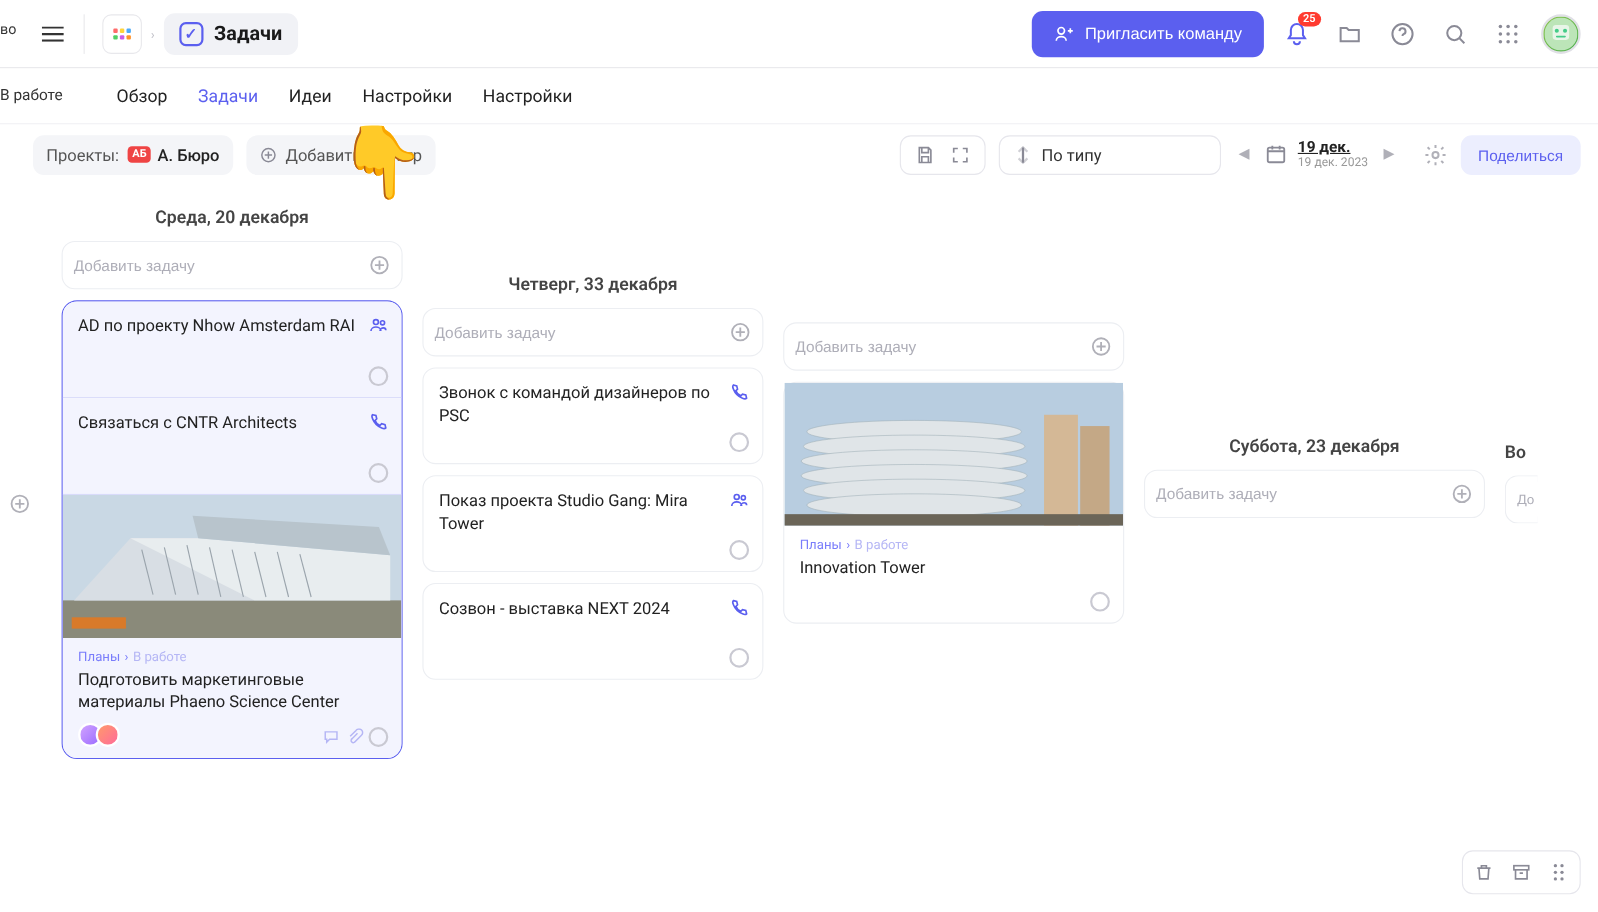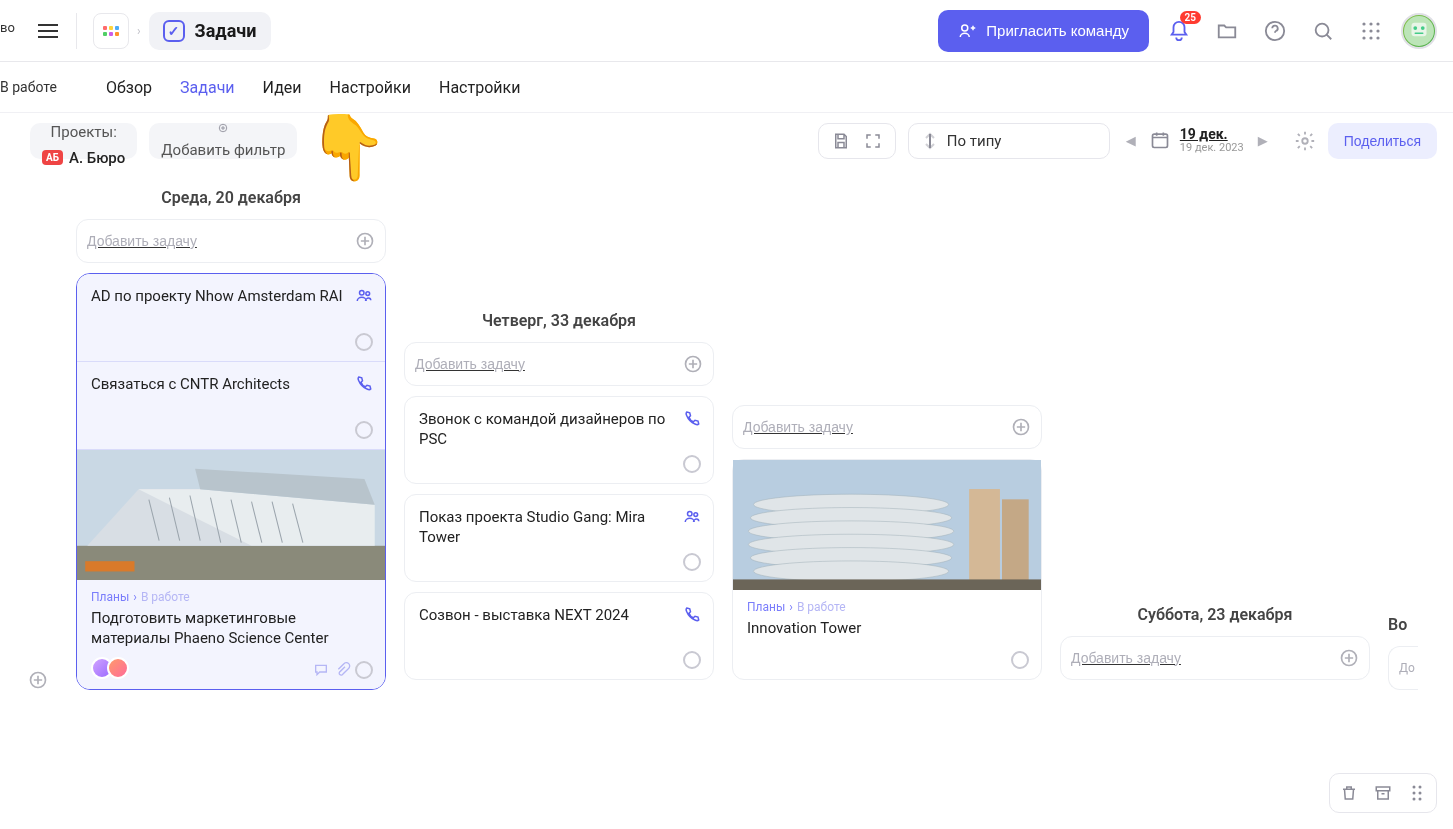--- a/index.html
+++ b/index.html
@@ -94,7 +94,7 @@
 }
 .filter-chip {
   display:flex; align-items:center; gap:8px; background:#f4f5f8; border-radius:10px;
-  height:36px; padding:0 12px; font-size:15px; color:#555; cursor:pointer;flex-direction:column;
+  height:36px; padding:0 12px; font-size:15px; color:#555; cursor:pointer;
 }
 .proj-label { color:#555; font-size:15px; }
 .proj-pill {

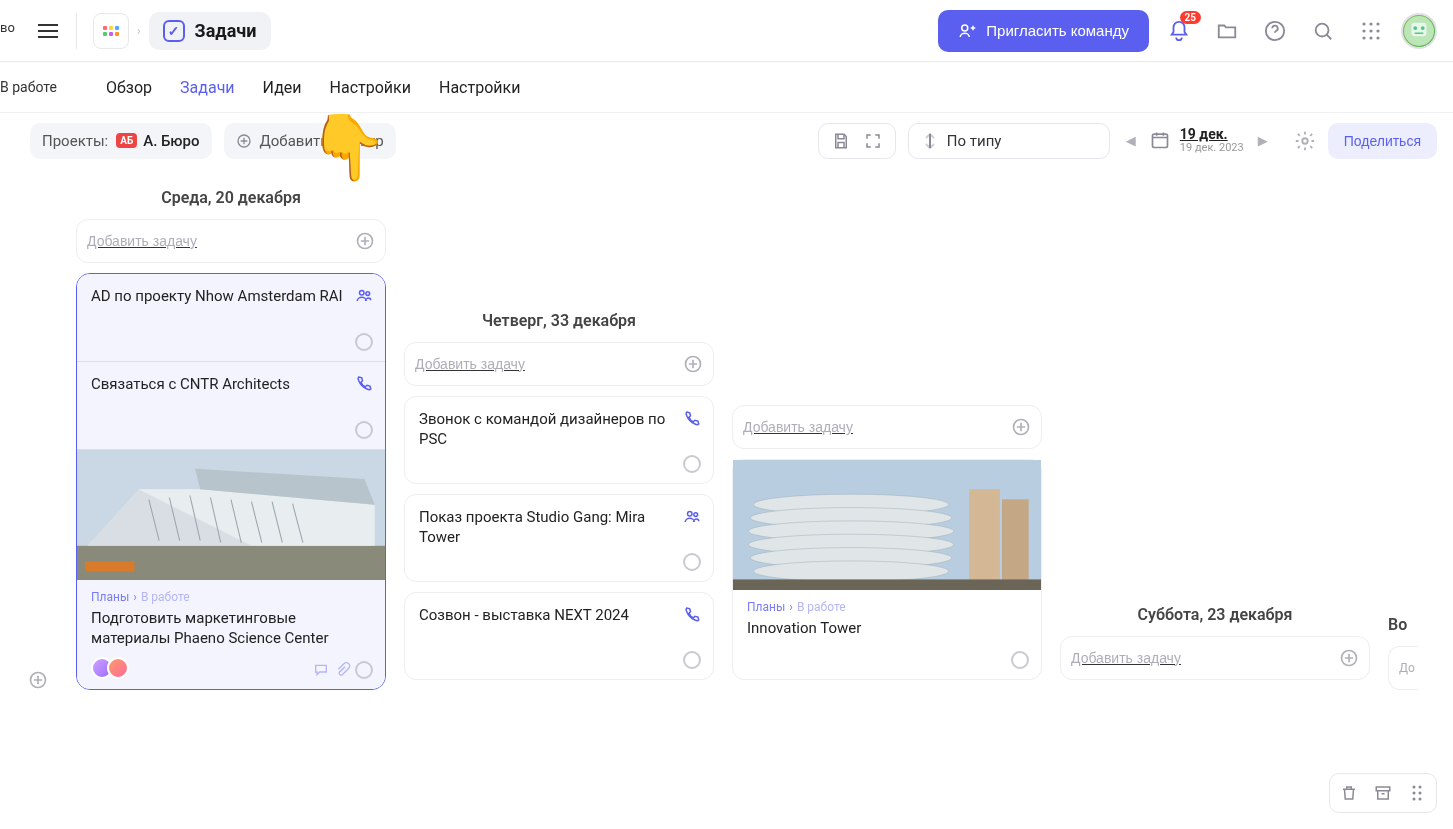--- a/index.html
+++ b/index.html
@@ -126,7 +126,7 @@
 }
 
 .board {
-  display:flex; gap:18px; padding:12px 28px; overflow:hidden; position:relative; align-items:flex-end;
+  display:flex; gap:18px; padding:12px 8px; overflow:hidden; position:relative; align-items:center;
 }
 .col-stub-left {
   width:30px; flex:0 0 30px; padding-top:46px;

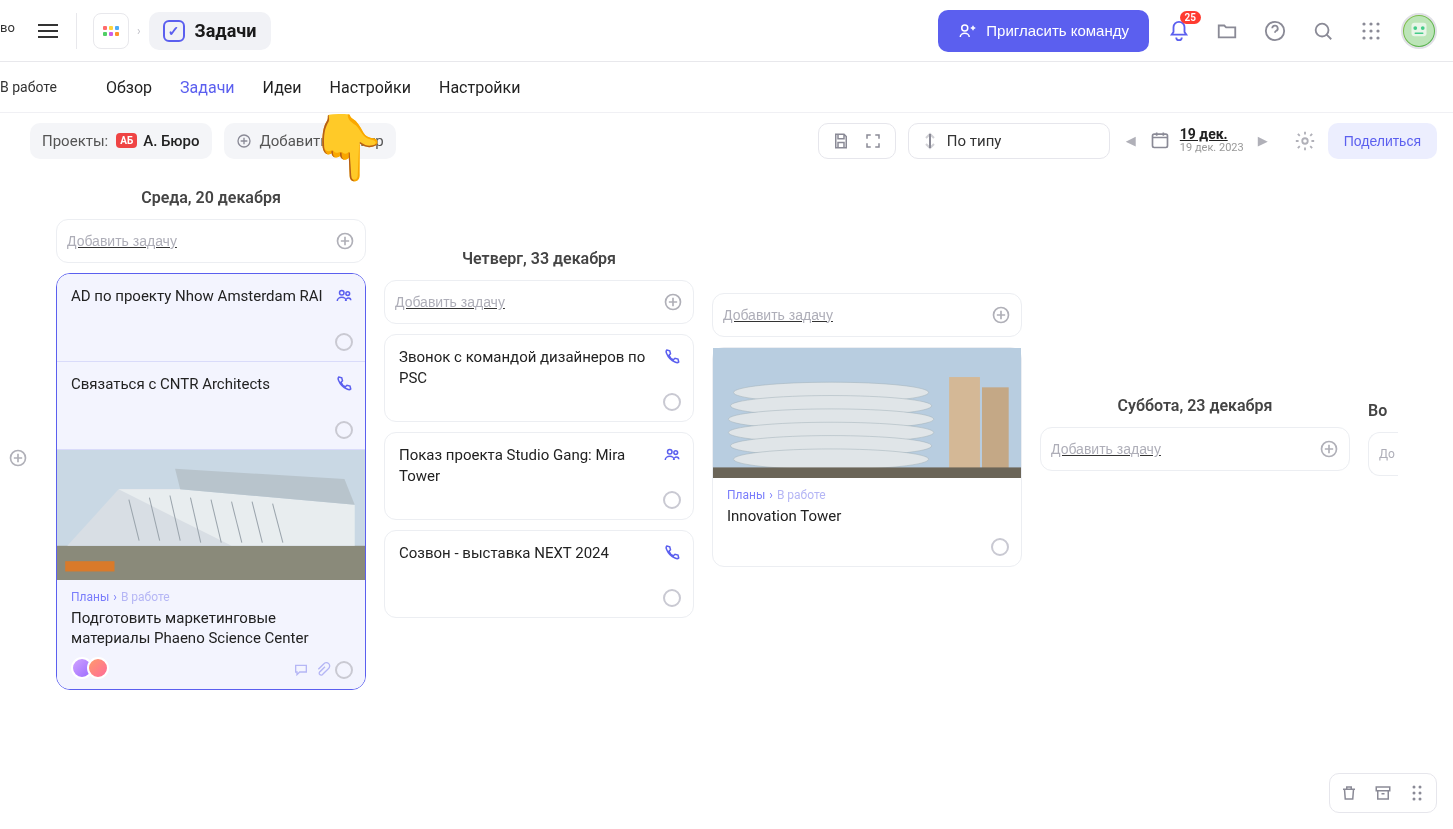--- a/index.html
+++ b/index.html
@@ -142,7 +142,7 @@
   height:44px; padding:0 10px; gap:8px; margin-bottom:10px;  background:#fff;
 }
 .add-task-row input {
-  border:none; outline:none; flex:1; font-size:14px; color:#333; background:transparent;text-decoration:underline;
+  border:none; outline:none; flex:1; font-size:14px; color:#333; background:transparent;
 }
 .add-task-row input::placeholder { color:#aeaeb8; }
 .plus-right, .plus-left { color:#b0b0b8; cursor:pointer; display:flex; }

